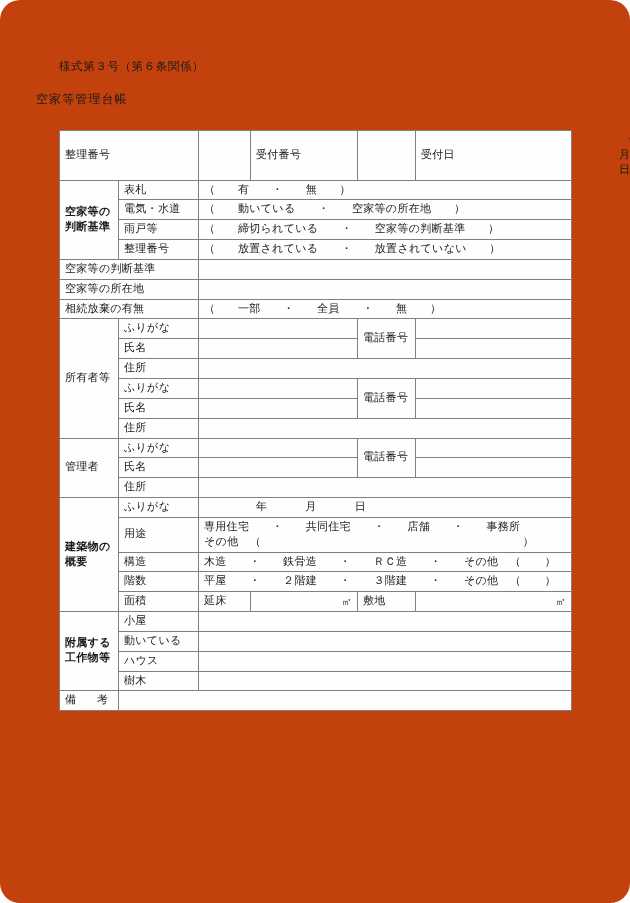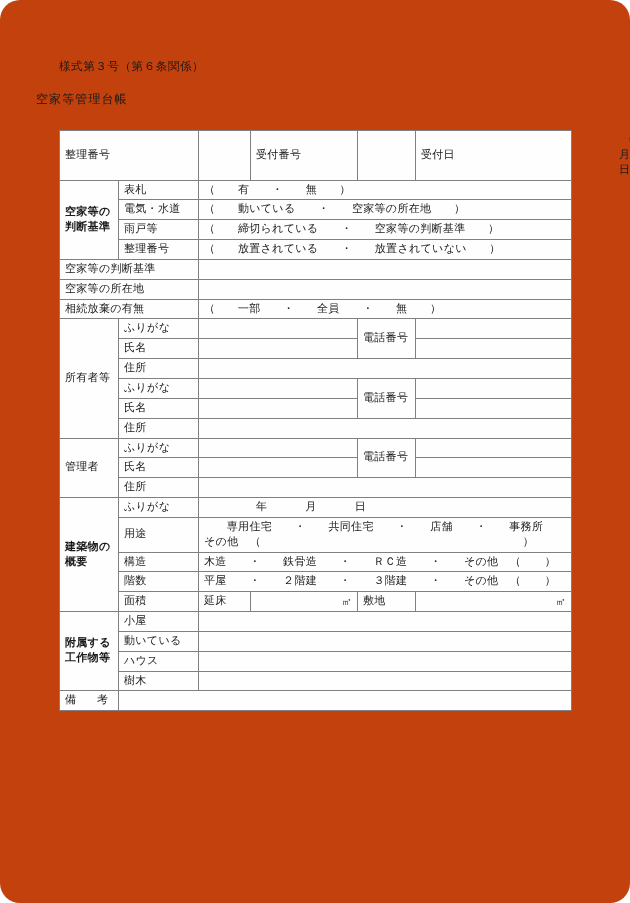--- a/index.html
+++ b/index.html
@@ -70,7 +70,7 @@
   .hdr-ym-y { margin-left: 52px; }
   .hdr-ym-m { margin-left: 42px; }
   .hdr-ym-d { margin-left: 42px; }
-  .use-line1 { display: block; text-align: center; }
+  .use-line1 { display: block; }
   .use-line2 { display: block; }
   .paren-close { float: right; margin-right: 32px; }
   .paren-close2 { float: right; margin-right: 10px; }

